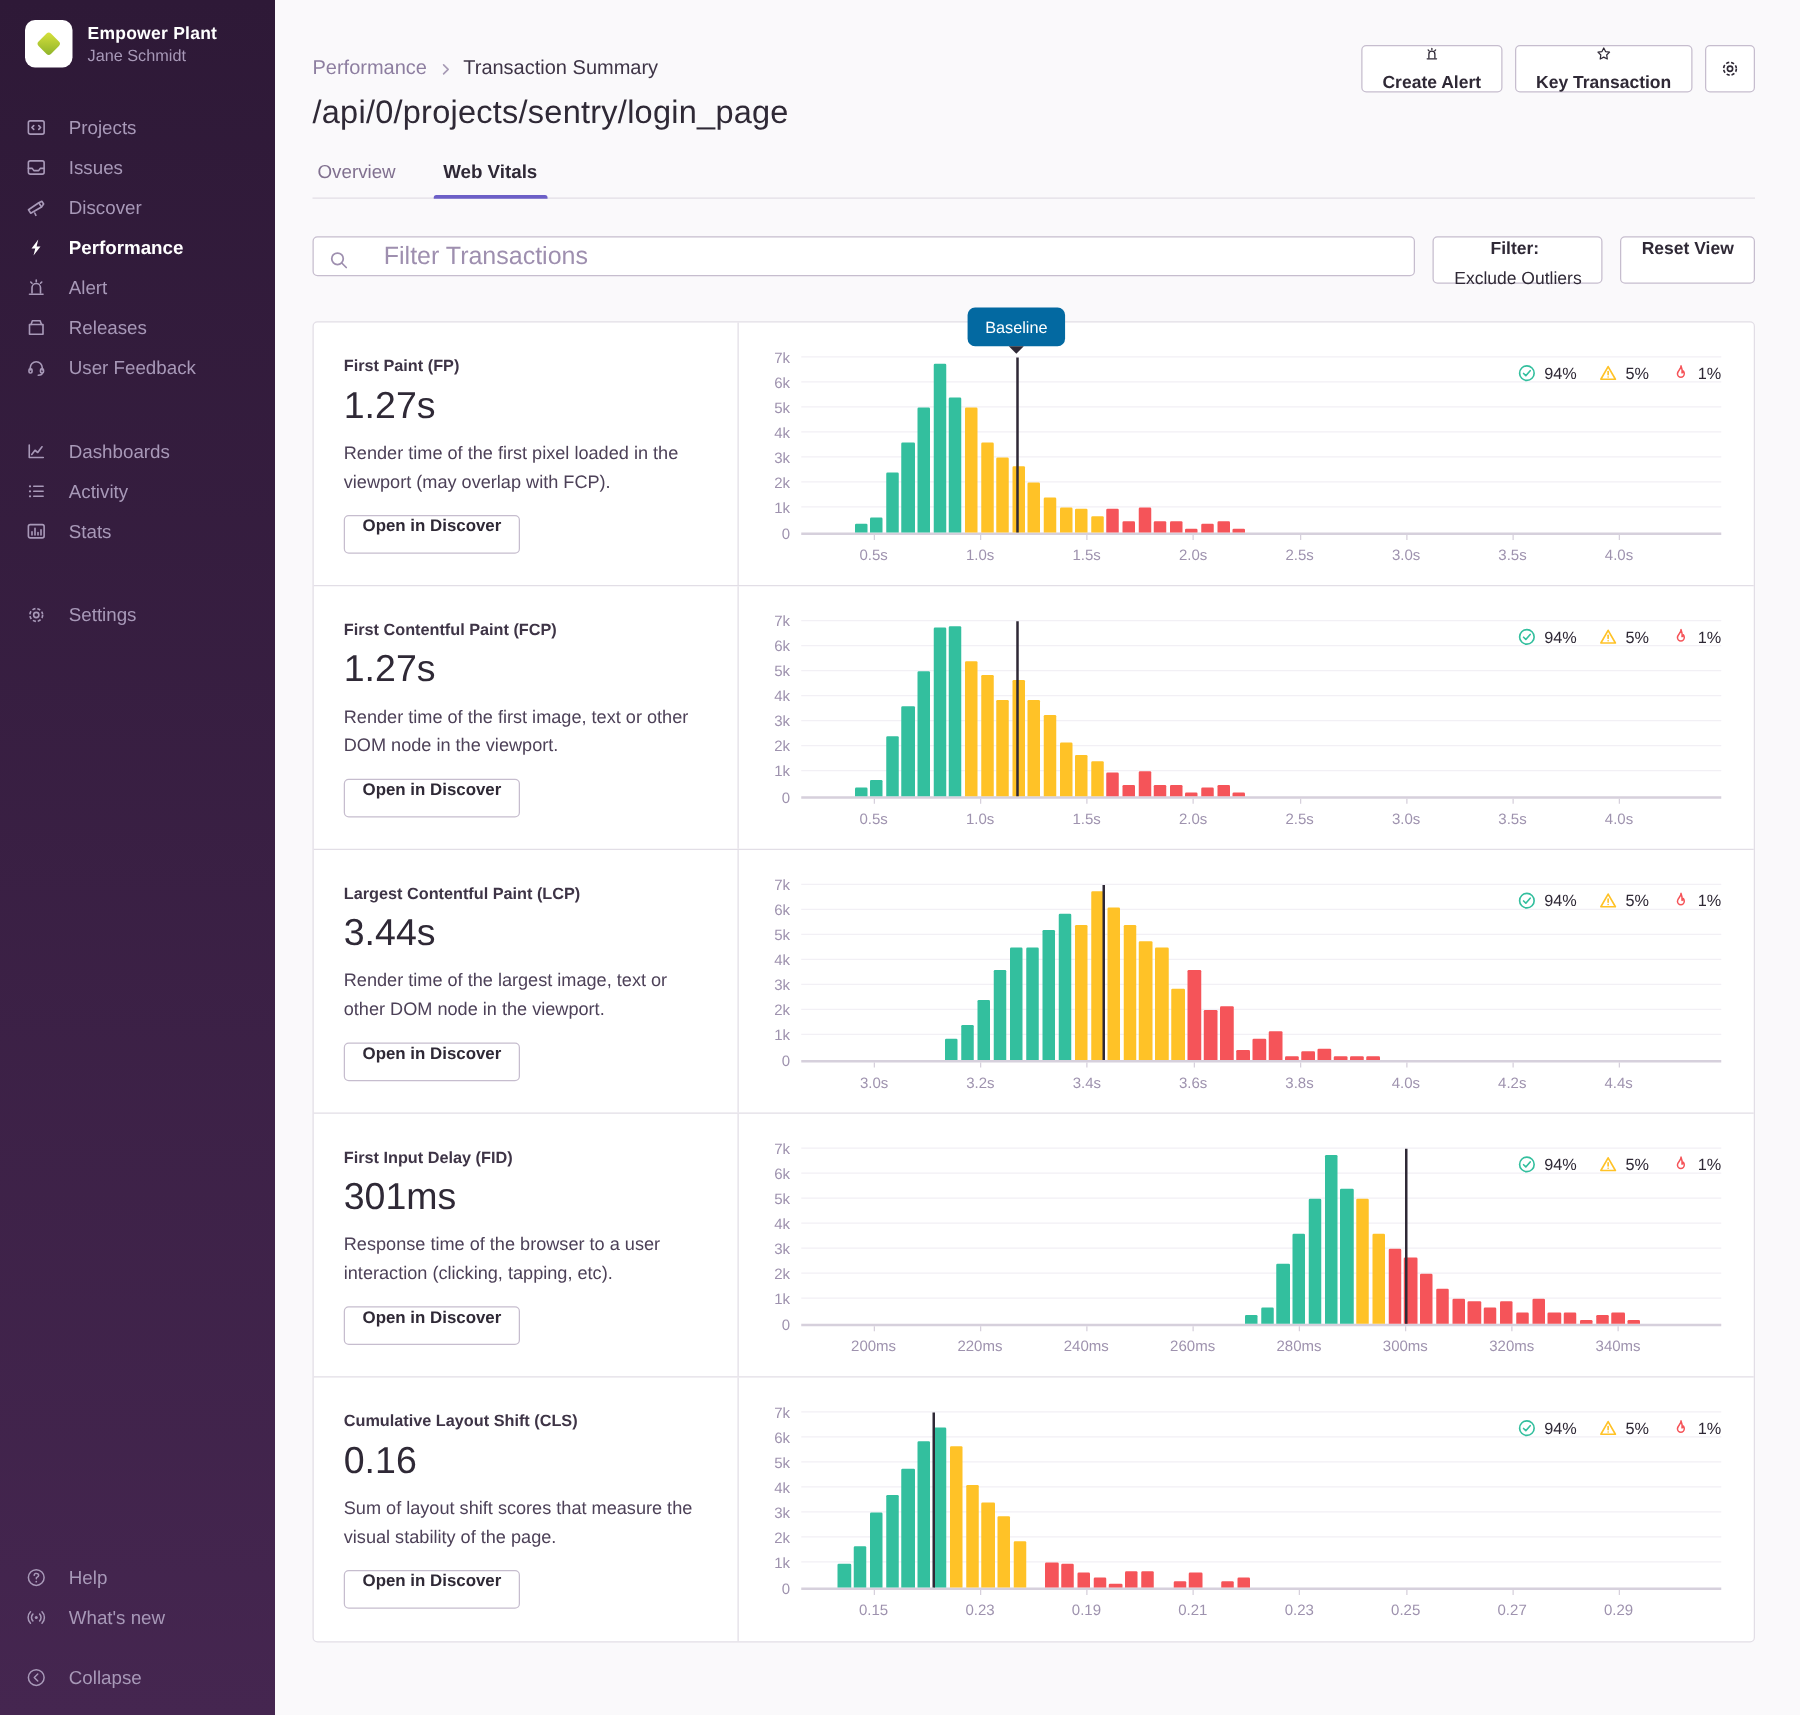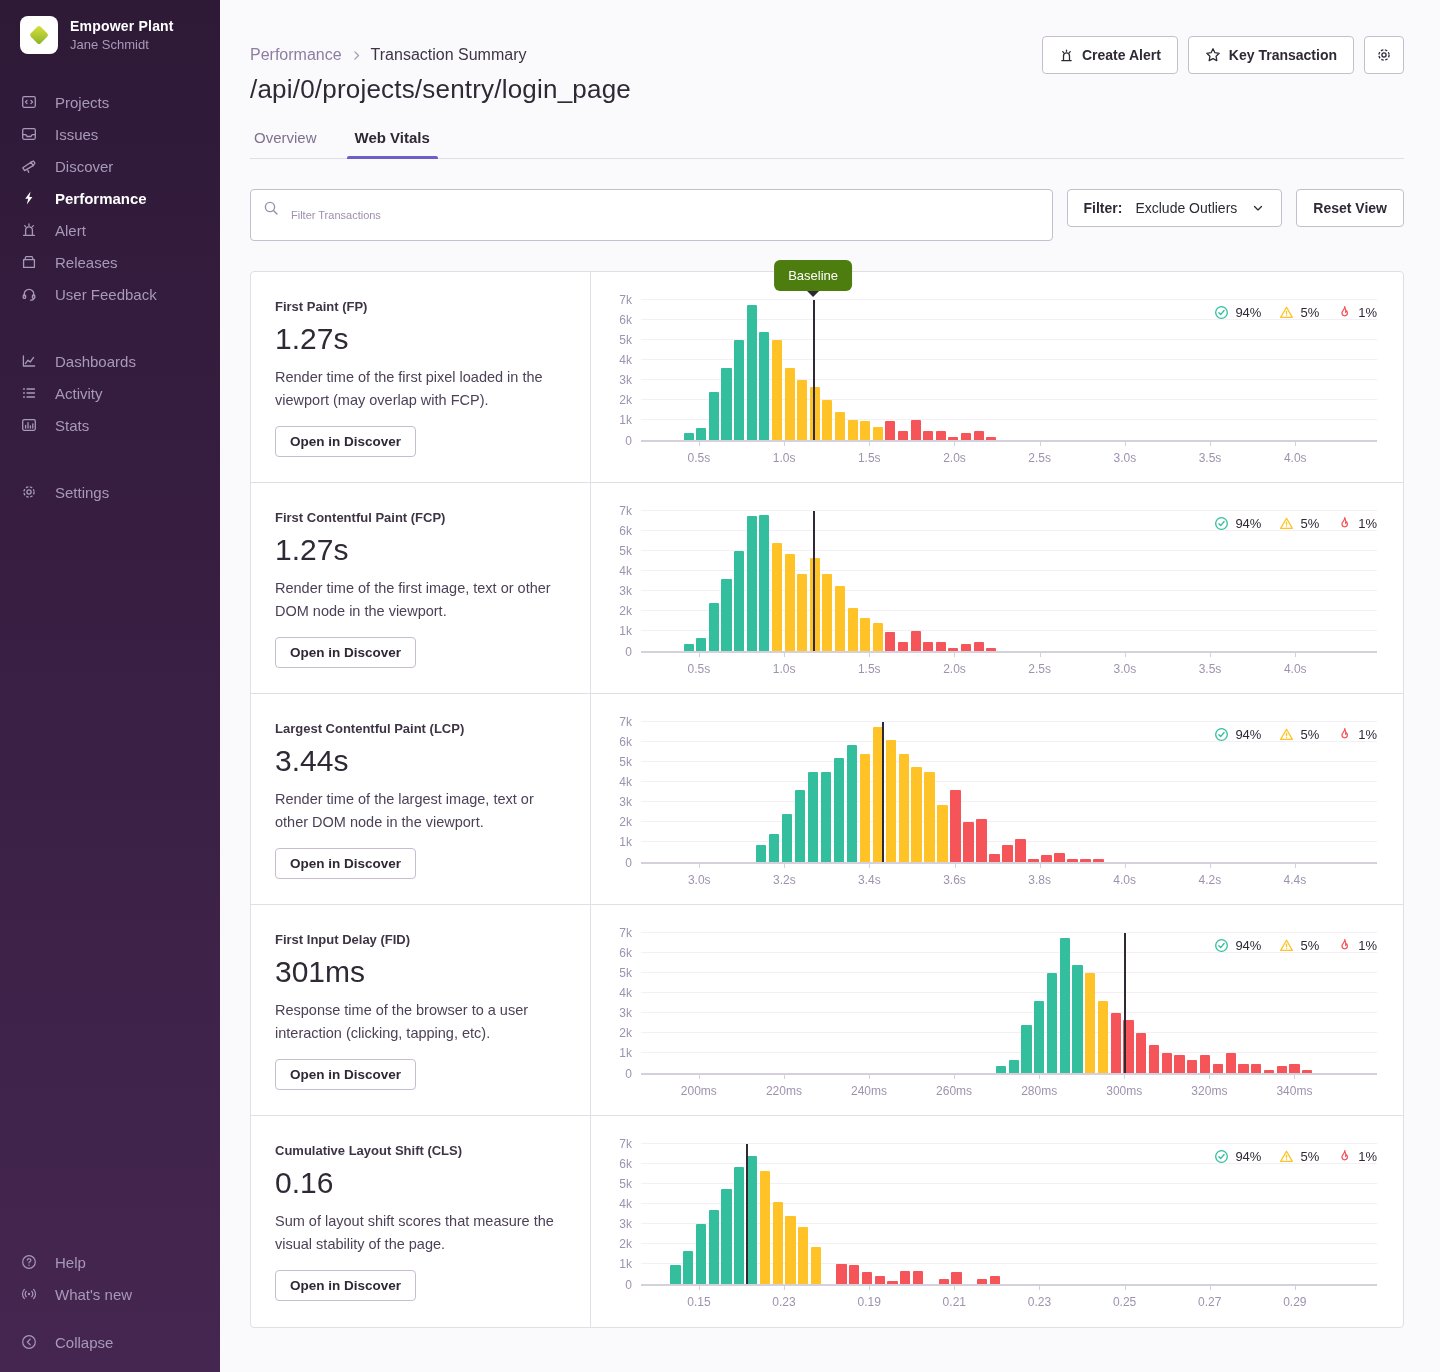--- a/index.html
+++ b/index.html
@@ -29,7 +29,7 @@
   .crumb-current { color:#3E3446; }
   .header-actions { display:flex; gap:10px; }
   .btn { display:inline-flex; align-items:center; gap:8px; background:#fff; border:1px solid #C6BDCE; border-radius:4px;
-    height:38px; padding:0 16px; font-family:inherit; font-size:14px; font-weight:700; color:#2F2936; cursor:pointer; }
+    height:38px; padding:0 16px; font-family:inherit; font-size:14px; font-weight:700; color:#2F2936; cursor:pointer;flex-direction:column; }
   .btn.icon-only { width:40px; padding:0; justify-content:center; }
   .page-title { font-size:26px; font-weight:400; color:#2F2936; letter-spacing:.2px; }
   .tabs { margin-top:24px; border-bottom:1px solid #E2DEE6; display:flex; gap:30px; }

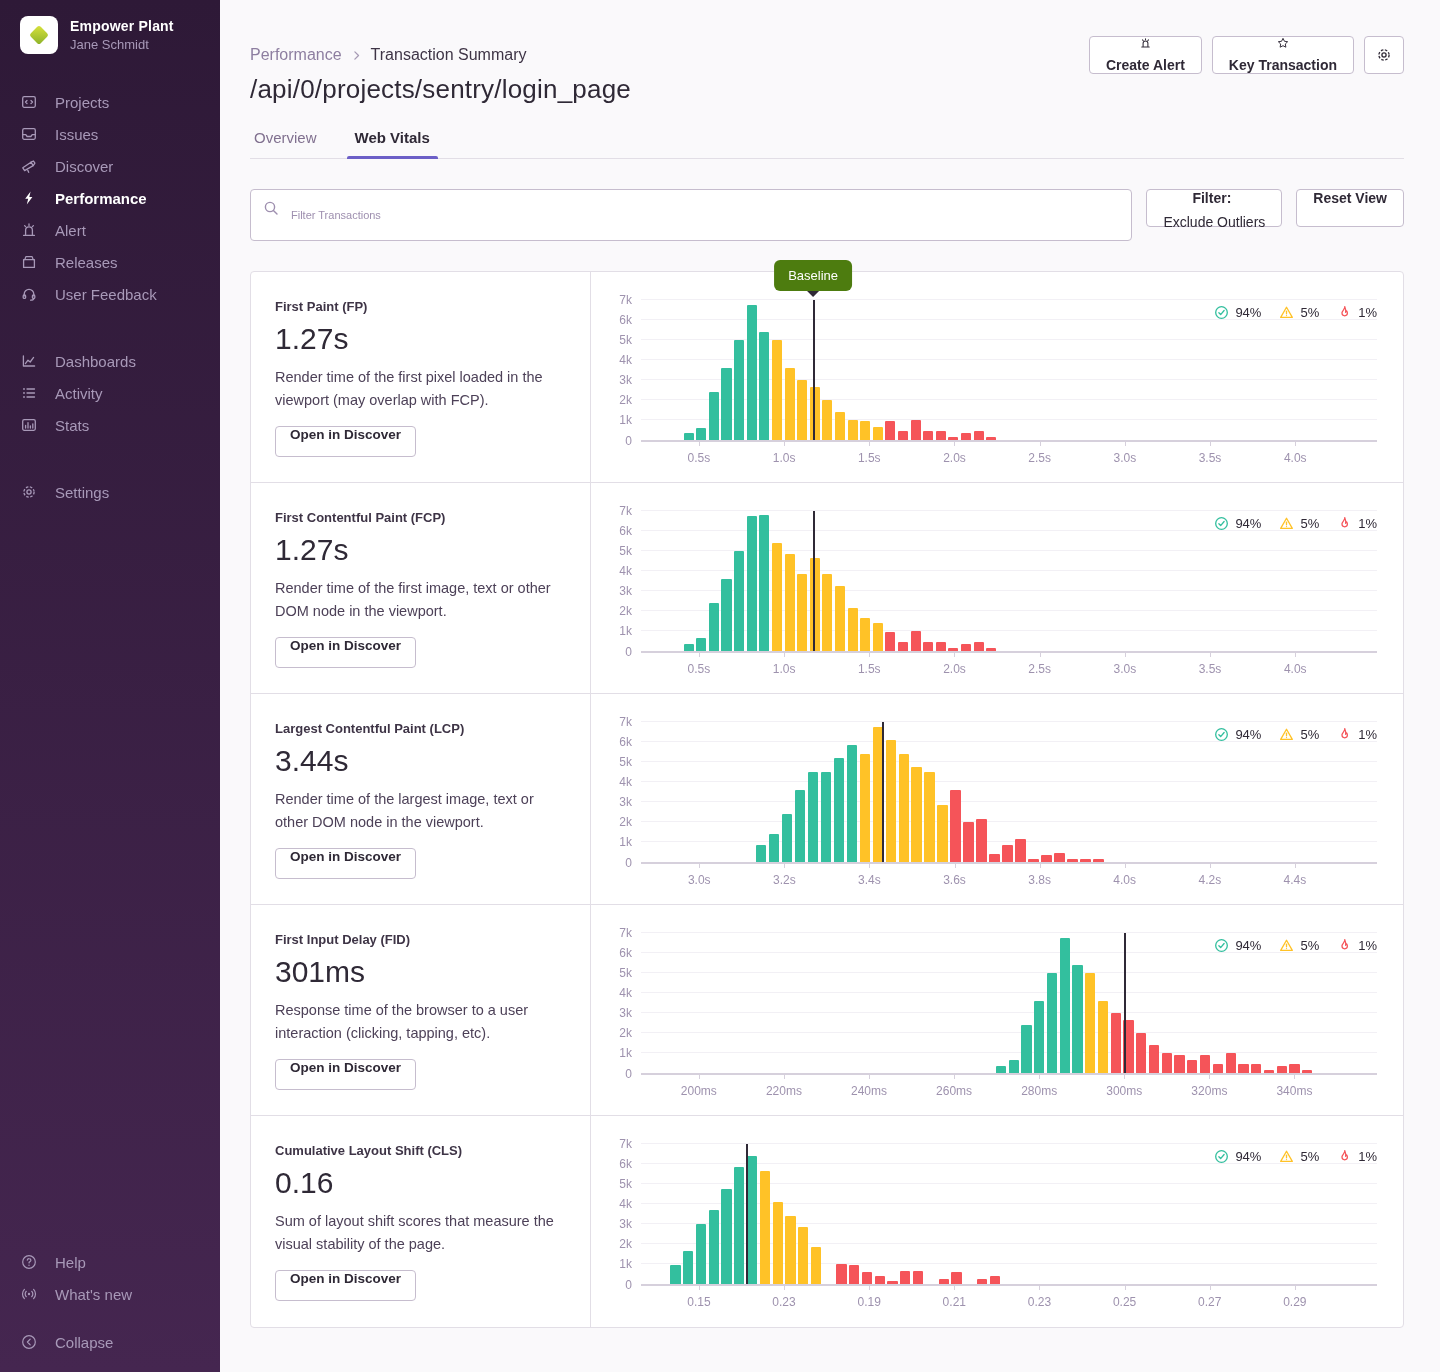--- a/index.html
+++ b/index.html
@@ -39,8 +39,8 @@
 
   .filter-row { margin-top:30px; display:flex; gap:14px; }
   .search-box { flex:1; position:relative; }
-  .search-box input { width:100%; height:52px; border:1px solid #C6BDCE; border-radius:4px; background:#fff;
-    padding:0 12px 0 40px; font-family:inherit; font-size:11px; color:#2F2936; outline:none; }
+  .search-box input { width:100%; height:32px; border:1px solid #C6BDCE; border-radius:4px; background:#fff;
+    padding:0 12px 0 56px; font-family:inherit; font-size:20px; color:#2F2936; outline:none; }
   .search-box input::placeholder { color:#9E8FAF; }
   .search-box .sicon { position:absolute; left:13px; top:11px; color:#9E8FAF; }
   .filter-btn { font-weight:400; white-space:nowrap; }

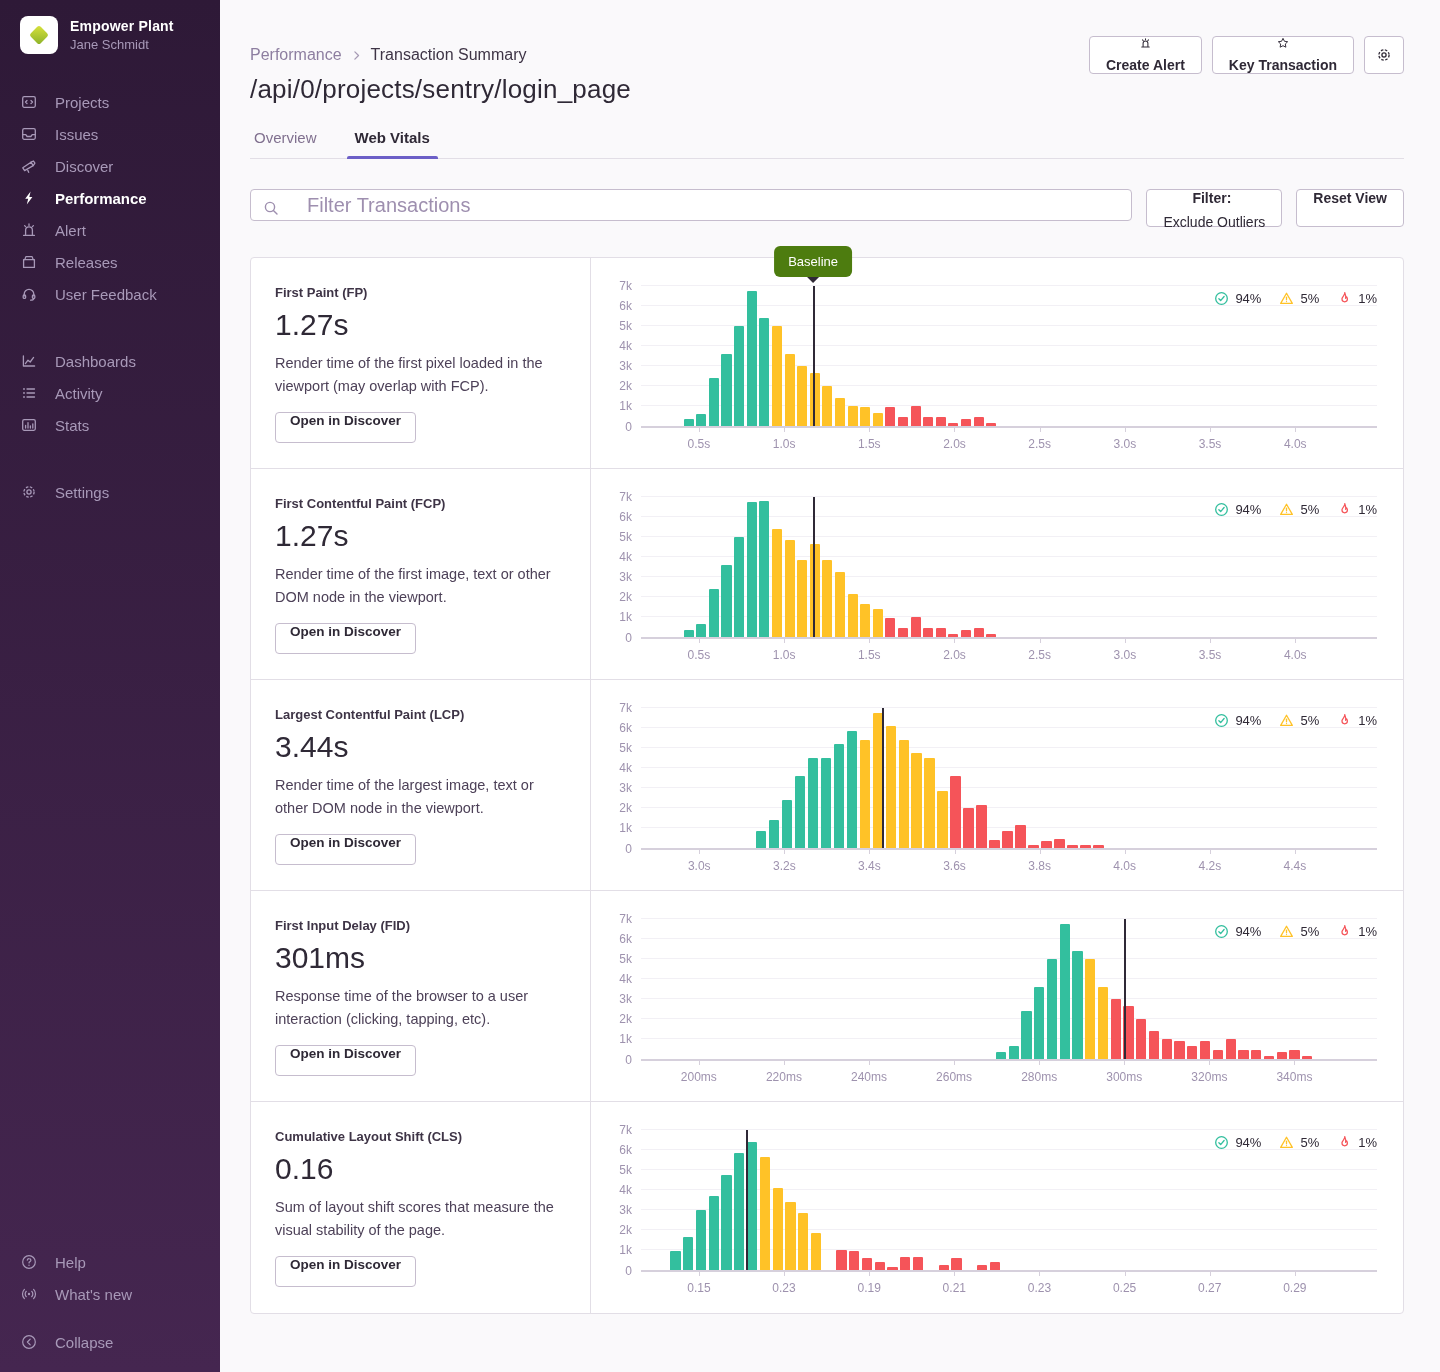--- a/index.html
+++ b/index.html
@@ -67,7 +67,7 @@
   .xtick { position:absolute; top:100%; width:1px; height:4px; background:#D6D0DC; }
   .bar { position:absolute; bottom:2px; border-radius:1px 1px 0 0; }
   .baseline { position:absolute; bottom:2px; width:2px; background:#2F2936; z-index:2; }
-  .tooltip { position:absolute; bottom:calc(100% + 9px); transform:translateX(-50%); background:#4d7c0f; color:#fff;
+  .tooltip { position:absolute; bottom:calc(100% + 9px); transform:translateX(-50%); background:#0369a1; color:#fff;
     font-size:13px; padding:8px 14px; border-radius:6px; white-space:nowrap; z-index:4; }
   .tooltip::after { content:""; position:absolute; top:100%; left:50%; transform:translateX(-50%);
     border:6px solid transparent; border-top-color:#2F2936; }

